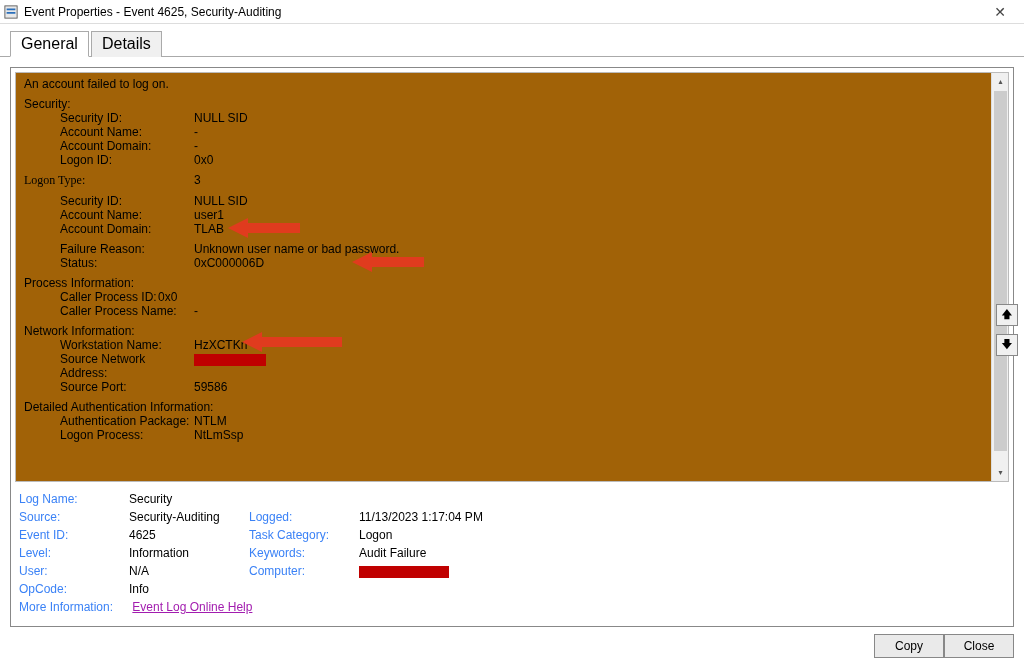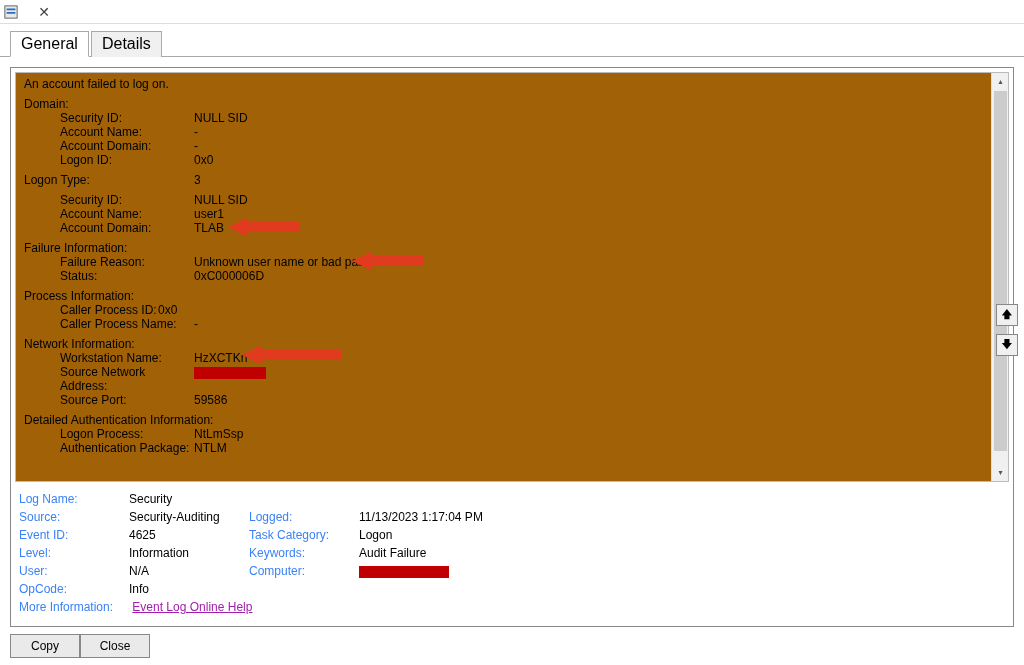--- a/index.html
+++ b/index.html
@@ -165,6 +165,7 @@
         <rect x="3" y="8" width="10" height="2" fill="#2a6fbb"></rect>
       </svg>
   </span>
+  <span class="title-text">Event Properties - Event 4625, Security-Auditing</span>
   <span class="close-x">✕</span>
 </div>
 

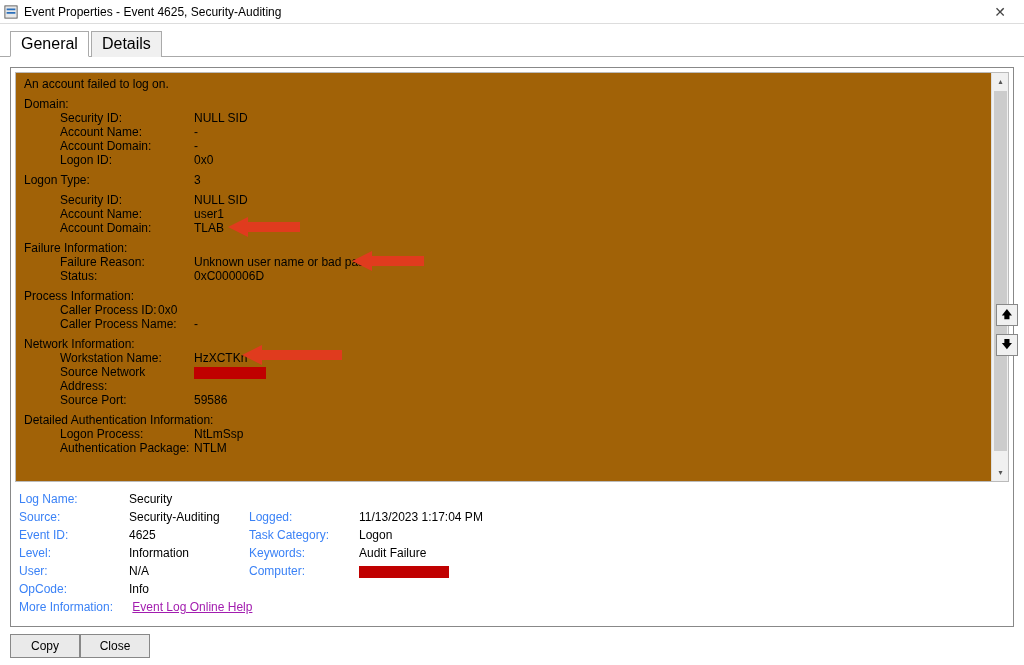--- a/index.html
+++ b/index.html
@@ -182,7 +182,7 @@
     </div>
 
     <div class="section">
-      <div class="sec-title">Domain:</div>
+      <div class="sec-title">Security:</div>
       <div class="kv">
           <div class="k">Security ID:</div>
           <div class="v">NULL SID</div>

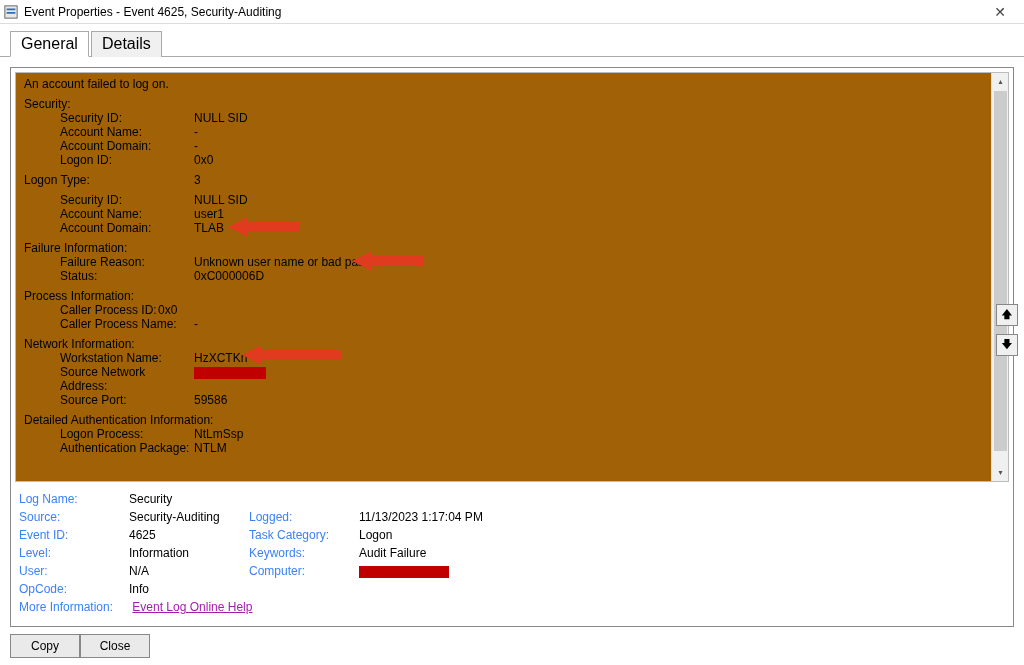--- a/index.html
+++ b/index.html
@@ -96,7 +96,7 @@
   .kv { display: flex; }
   .kv .k { width: 170px; padding-left: 36px; }
   .kv .v { }
-  .kv.lvl1 .k { padding-left: 0; width: 134px; }
+  .kv.lvl1 .k { padding-left: 0; width: 134px; font-family: Liberation Serif, serif; }
   .redacted {
     display: inline-block;
     width: 72px; height: 12px;

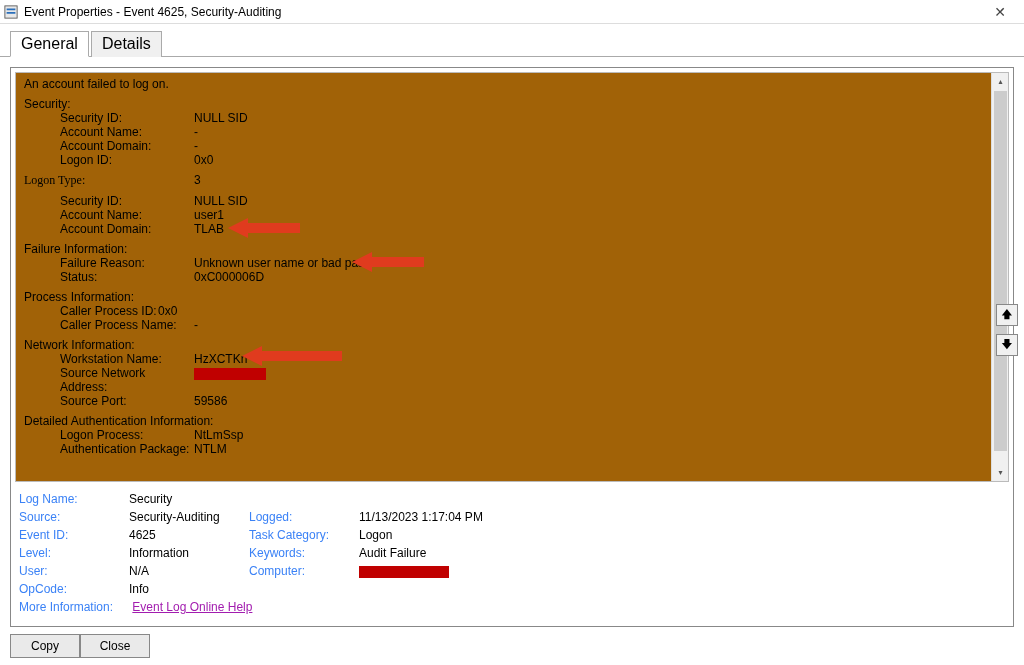--- a/index.html
+++ b/index.html
@@ -227,7 +227,6 @@
     </div>
 
     <div class="section" style="position:relative">
-      <div class="sec-title">Failure Information:</div>
       <div class="kv">
           <div class="k">Failure Reason:</div>
           <div class="v">Unknown user name or bad password.</div>

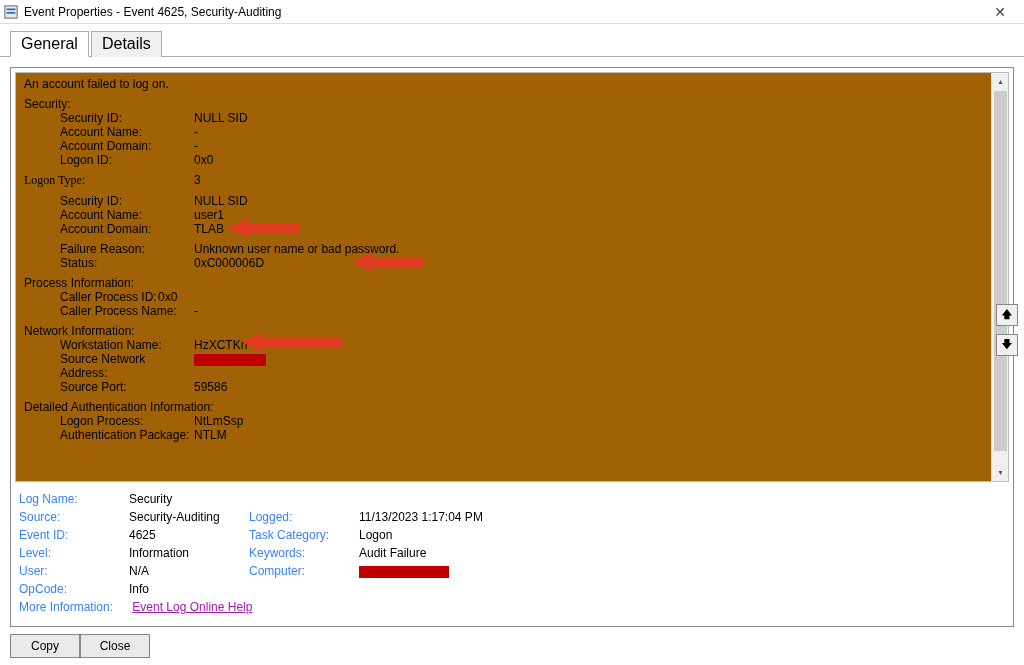--- a/index.html
+++ b/index.html
@@ -274,12 +274,12 @@
     <div class="section">
       <div class="sec-title">Detailed Authentication Information:</div>
       <div class="kv">
+          <div class="k">Authentication Package:</div>
+          <div class="v">NTLM</div>
+        </div>
+      <div class="kv">
           <div class="k">Logon Process:</div>
           <div class="v">NtLmSsp</div>
-        </div>
-      <div class="kv">
-          <div class="k">Authentication Package:</div>
-          <div class="v">NTLM</div>
         </div>
 
     </div>

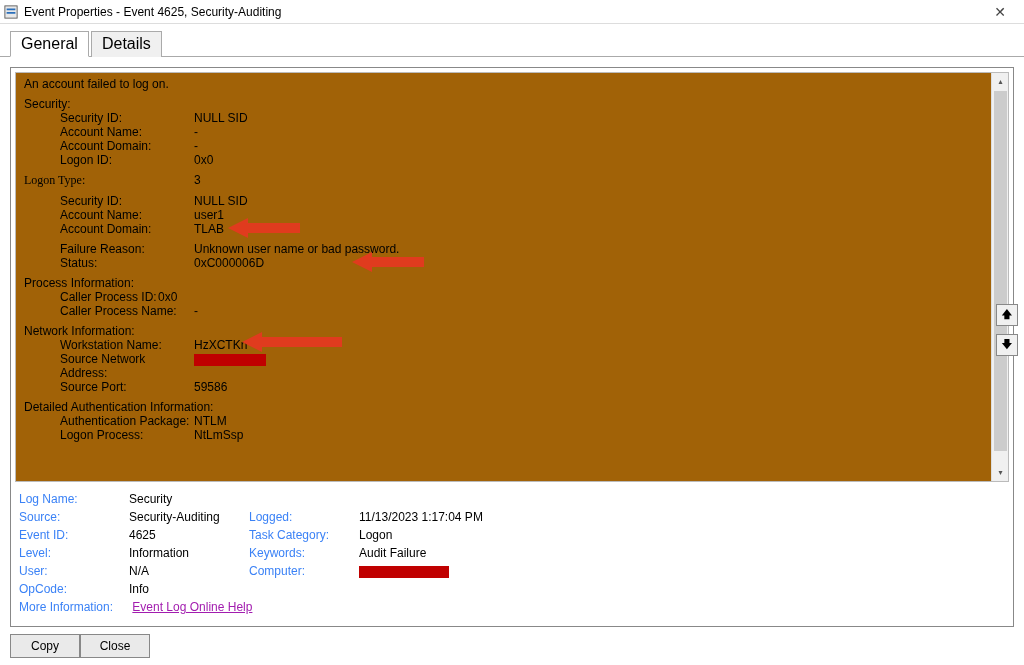--- a/index.html
+++ b/index.html
@@ -141,7 +141,7 @@
     display: flex;
     align-items: center;
     padding: 0 10px;
-    justify-content: flex-start;
+    justify-content: flex-end;
   }
   .btn {
     min-width: 70px;

